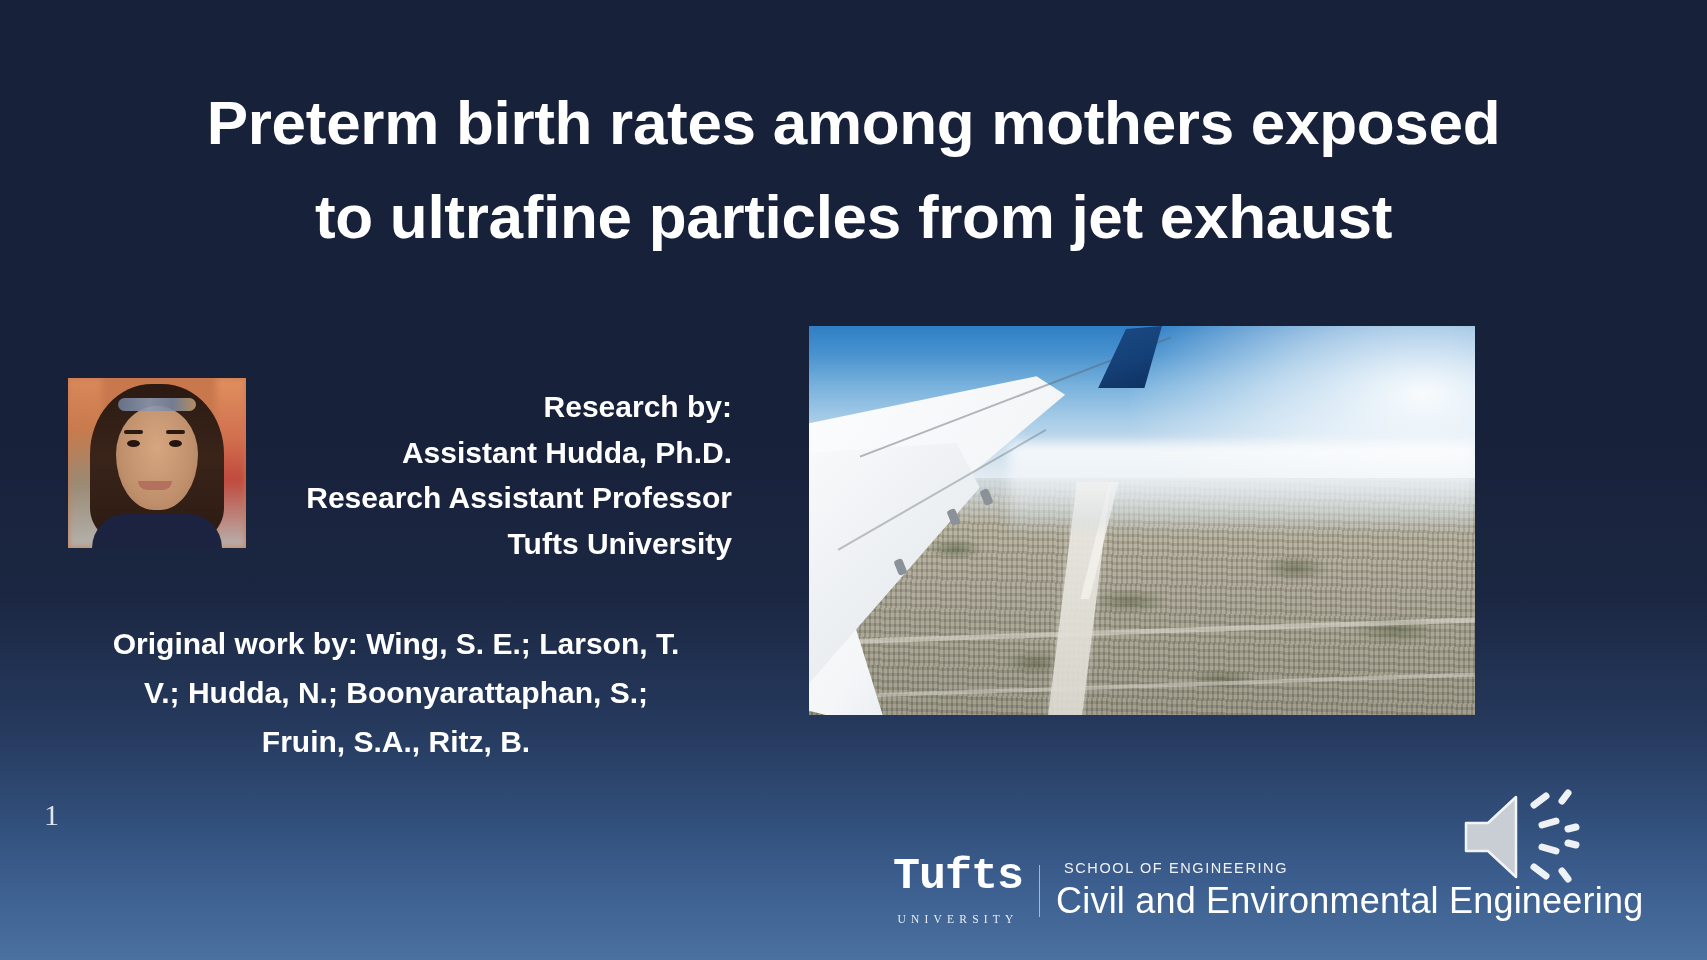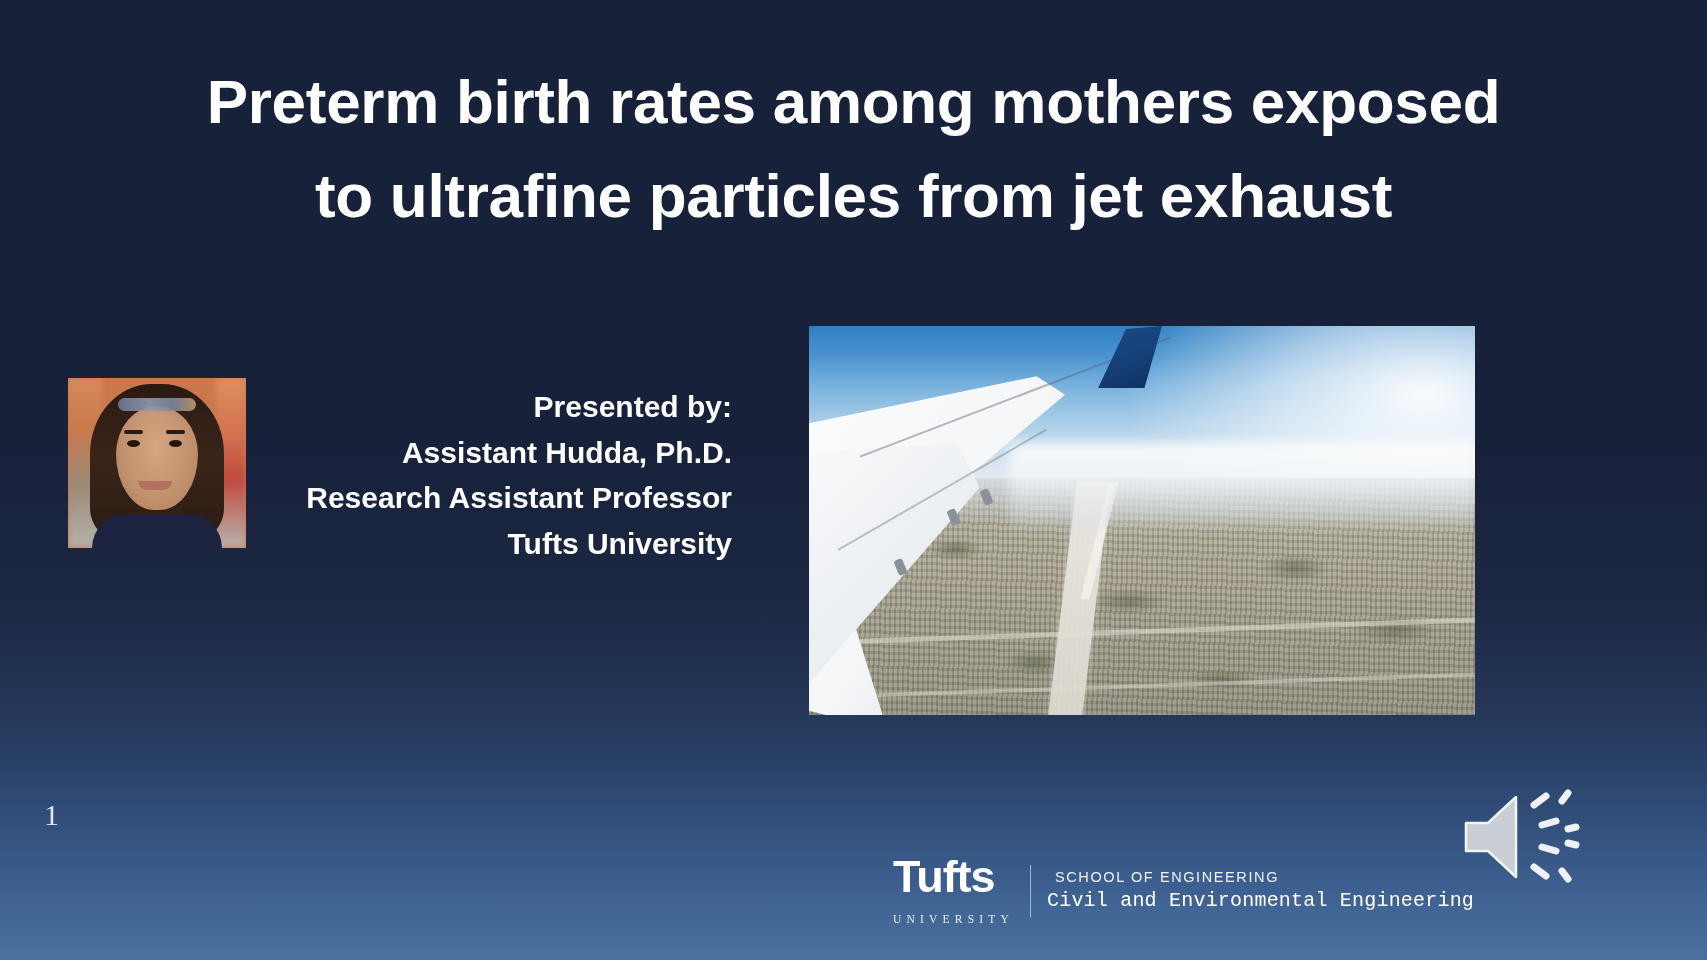--- a/index.html
+++ b/index.html
@@ -30,7 +30,7 @@
   #title {
     position: absolute;
     left: 40px;
-    top: 55px;
+    top: 76px;
     width: 1627px;
     text-align: center;
     color: #ffffff;

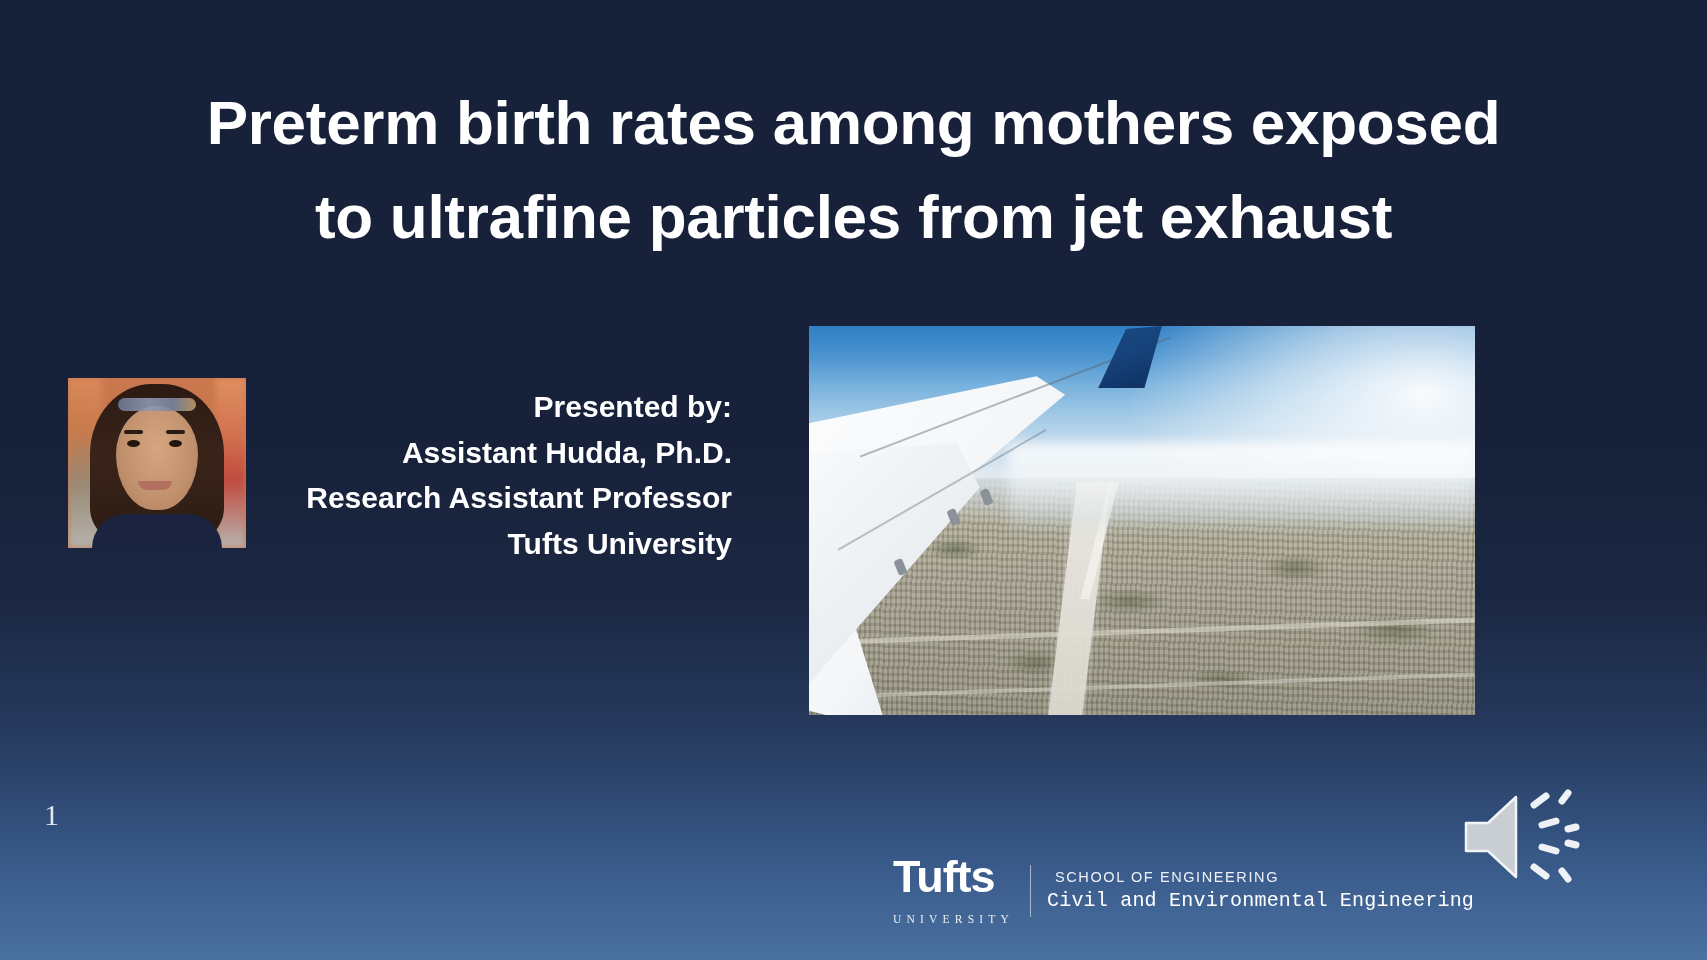--- a/index.html
+++ b/index.html
@@ -362,7 +362,7 @@
   </div>
 
   <div id="presenter">
-    <div>Presented by:</div>
+    <div>Research by:</div>
     <div>Assistant Hudda, Ph.D.</div>
     <div>Research Assistant Professor</div>
     <div>Tufts University</div>

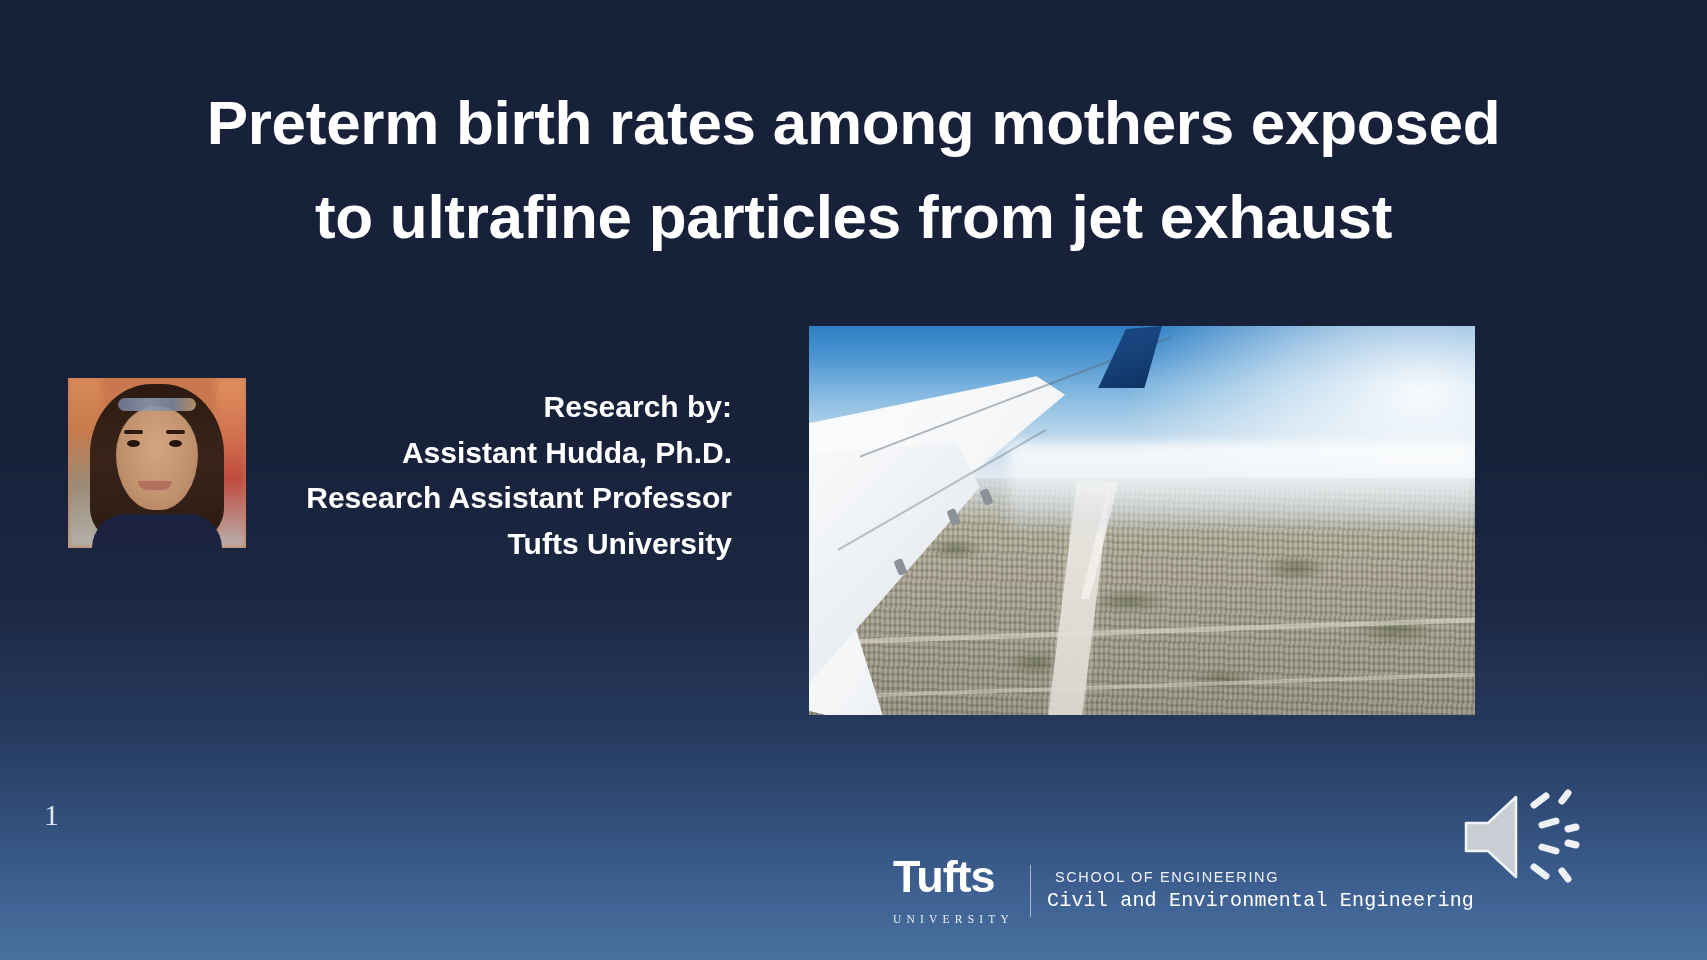--- a/index.html
+++ b/index.html
@@ -368,6 +368,11 @@
     <div>Tufts University</div>
   </div>
 
+  <div id="credits">
+    <div>Original work by: Wing, S. E.; Larson, T.</div>
+    <div>V.; Hudda, N.; Boonyarattaphan, S.;</div>
+    <div>Fruin, S.A., Ritz, B.</div>
+  </div>
 
   <div id="aerial">
     <div class="ae-sky"></div>

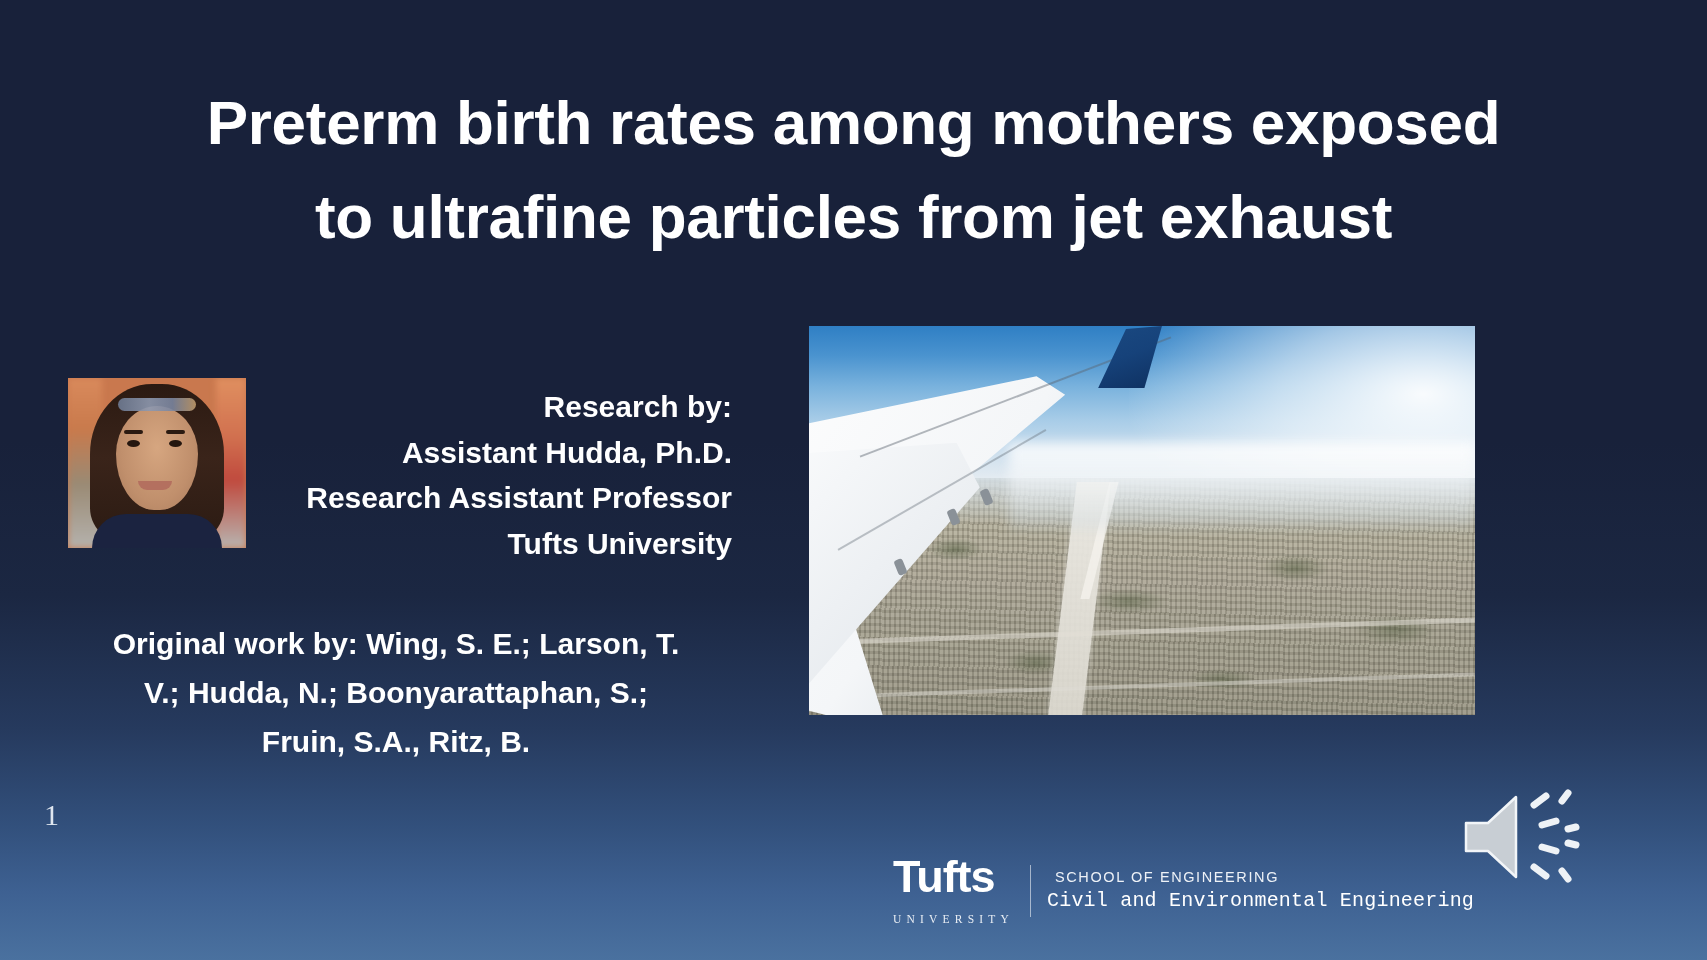--- a/index.html
+++ b/index.html
@@ -282,7 +282,7 @@
     color: #ffffff;
   }
   #tufts-word {
-    font-family: Liberation Sans, sans-serif;
+    font-family: Liberation Mono, monospace;
     font-weight: bold;
     font-size: 45px;
     line-height: 0.92;

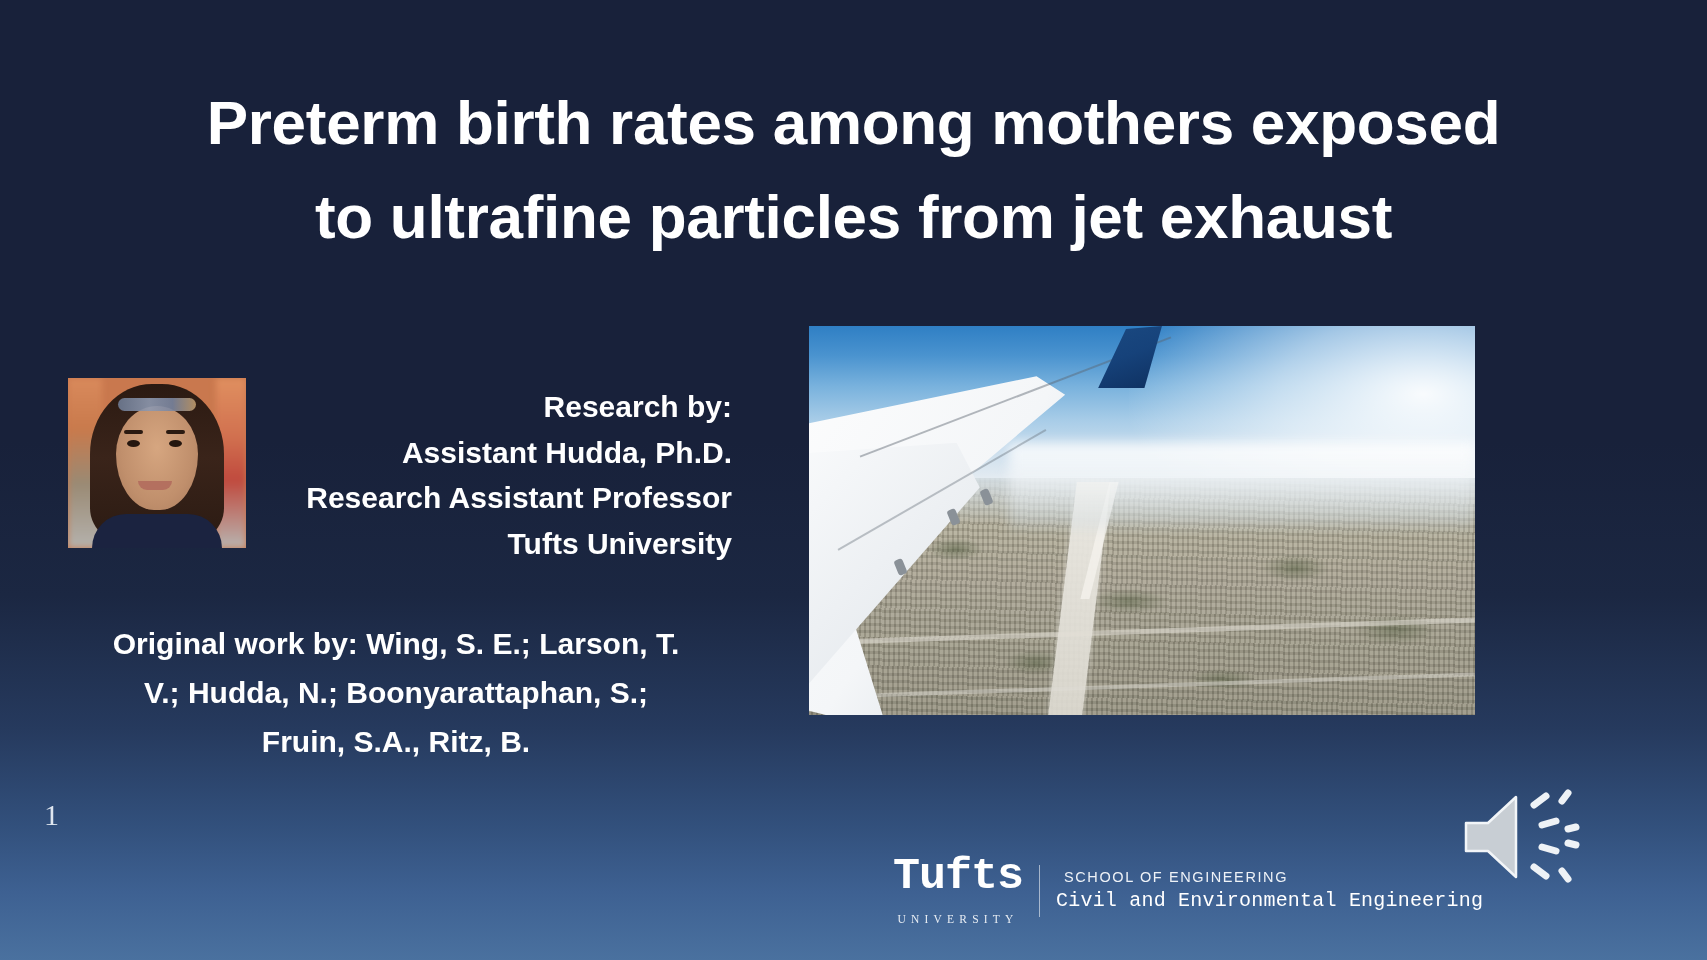--- a/index.html
+++ b/index.html
@@ -311,8 +311,8 @@
     margin-left: 8px;
   }
   #logo-dept {
-    font-family: Liberation Mono, monospace;
-    font-size: 20px;
+    font-family: Liberation Sans, sans-serif;
+    font-size: 36px;
     color: #ffffff;
     letter-spacing: 0.2px;
   }

